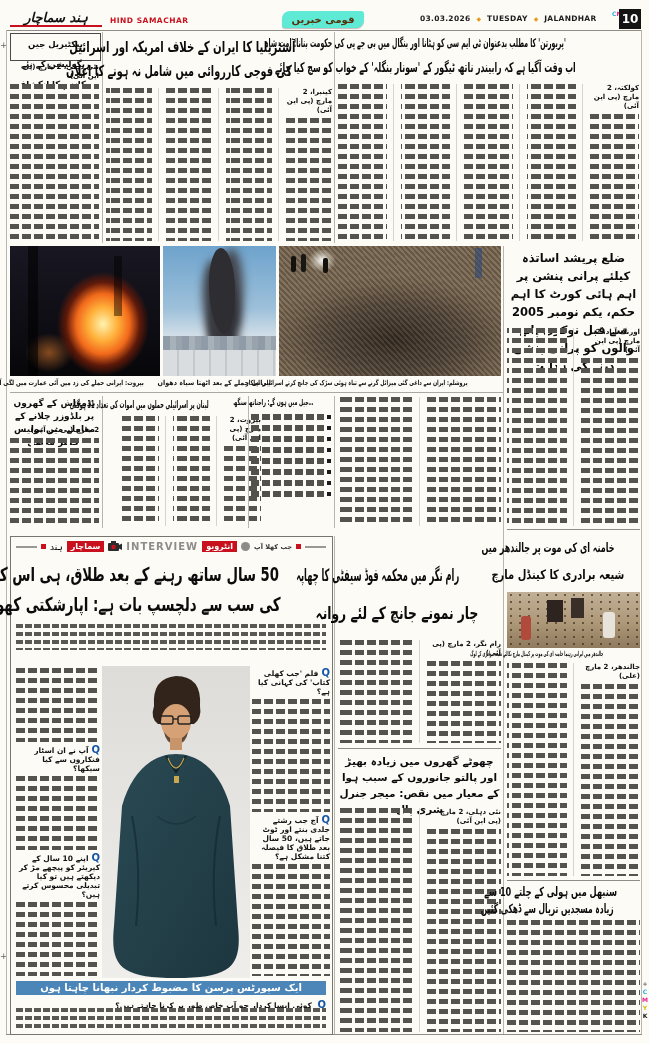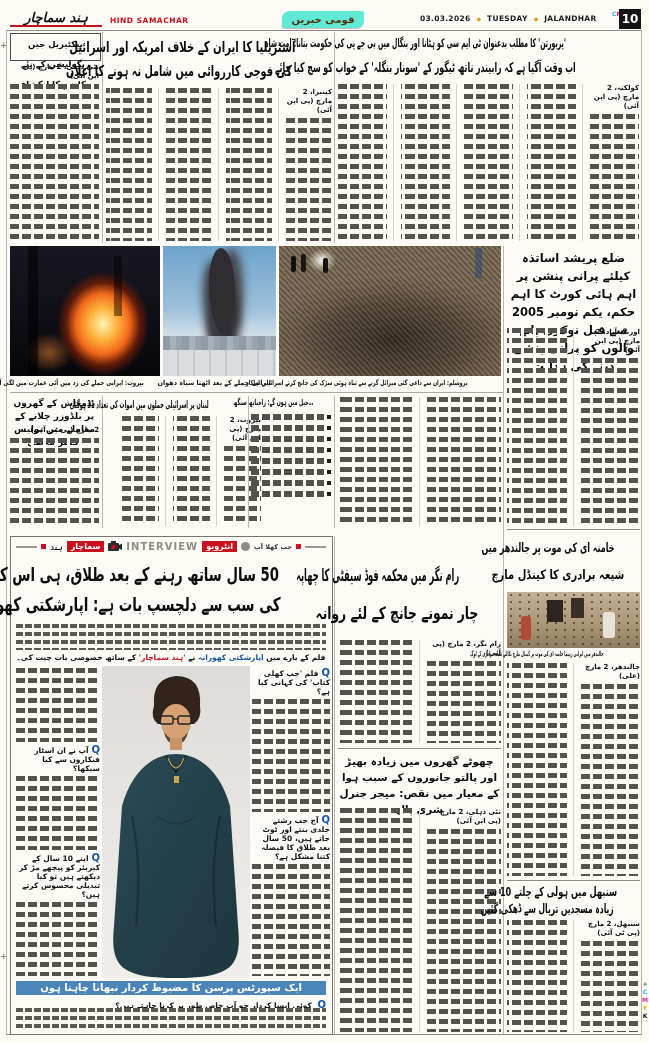--- a/index.html
+++ b/index.html
@@ -271,13 +271,6 @@
   <div class="abs u hl fit" style="left: 16px; top: 590px; width: 310px; font-size: 19px; line-height: 28px; transform: scaleX(0.707763);">کی سب سے دلچسپ بات ہے: اپارشکتی کھورانہ</div>
 
   <div class="abs txt sm" style="left:16px;top:624px;width:310px;height:26px;"></div>
-  <div class="abs hi fit" style="left:16px;top:653px;width:310px;">
-    <span>فلم کے بارے میں</span>
-    <span class="blue">اپارشکتی کھورانہ</span>
-    <span>نے</span>
-    <span class="red">'ہند سماچار'</span>
-    <span>کے ساتھ خصوصی بات چیت کی۔</span>
-  </div>
 
   <div class="abs" style="left:102px;top:666px;width:148px;height:312px;overflow:hidden;">
     <svg width="148" height="312" viewBox="0 0 148 312">

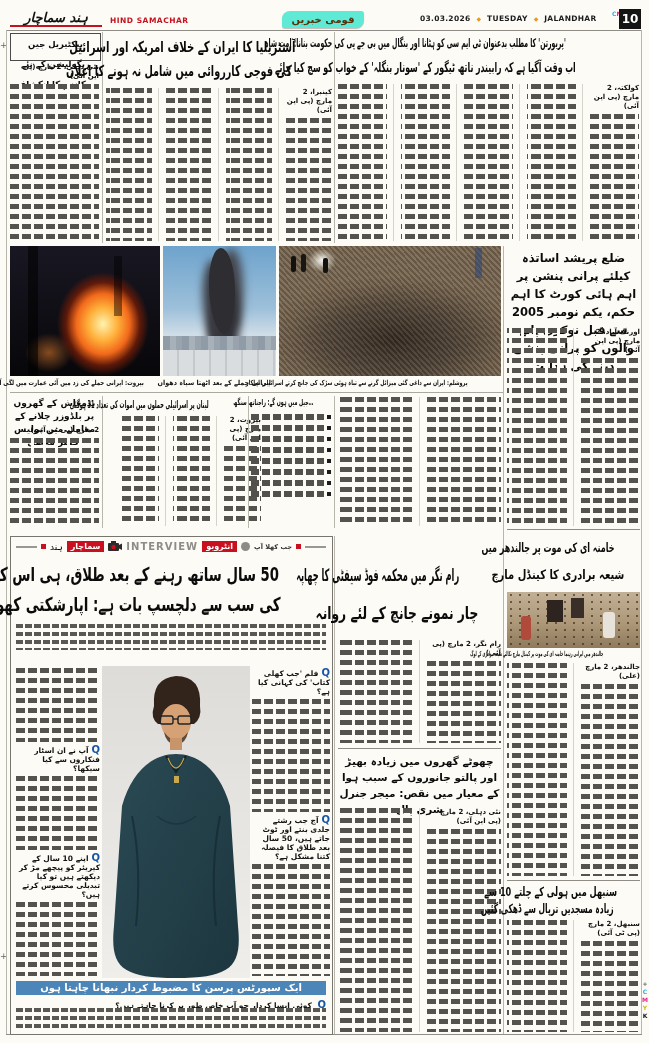--- a/index.html
+++ b/index.html
@@ -376,10 +376,6 @@
   <div class="abs u hl fit" style="left: 507px; top: 901px; width: 133px; font-size: 12.5px; line-height: 16px; transform: scaleX(0.604545);">زیادہ مسجدیں ترپال سے ڈھکی گئیں</div>
   <div class="abs cols" style="left:507px;top:920px;width:133px;height:112px;">
     <div class="col">
-        <div class="dl">سنبھل، 2 مارچ (پی ٹی آئی)</div>
-        <div class="txt fillx"></div>
-      </div>
-    <div class="col">
         <div class="txt fillx"></div>
       </div>
   </div>

